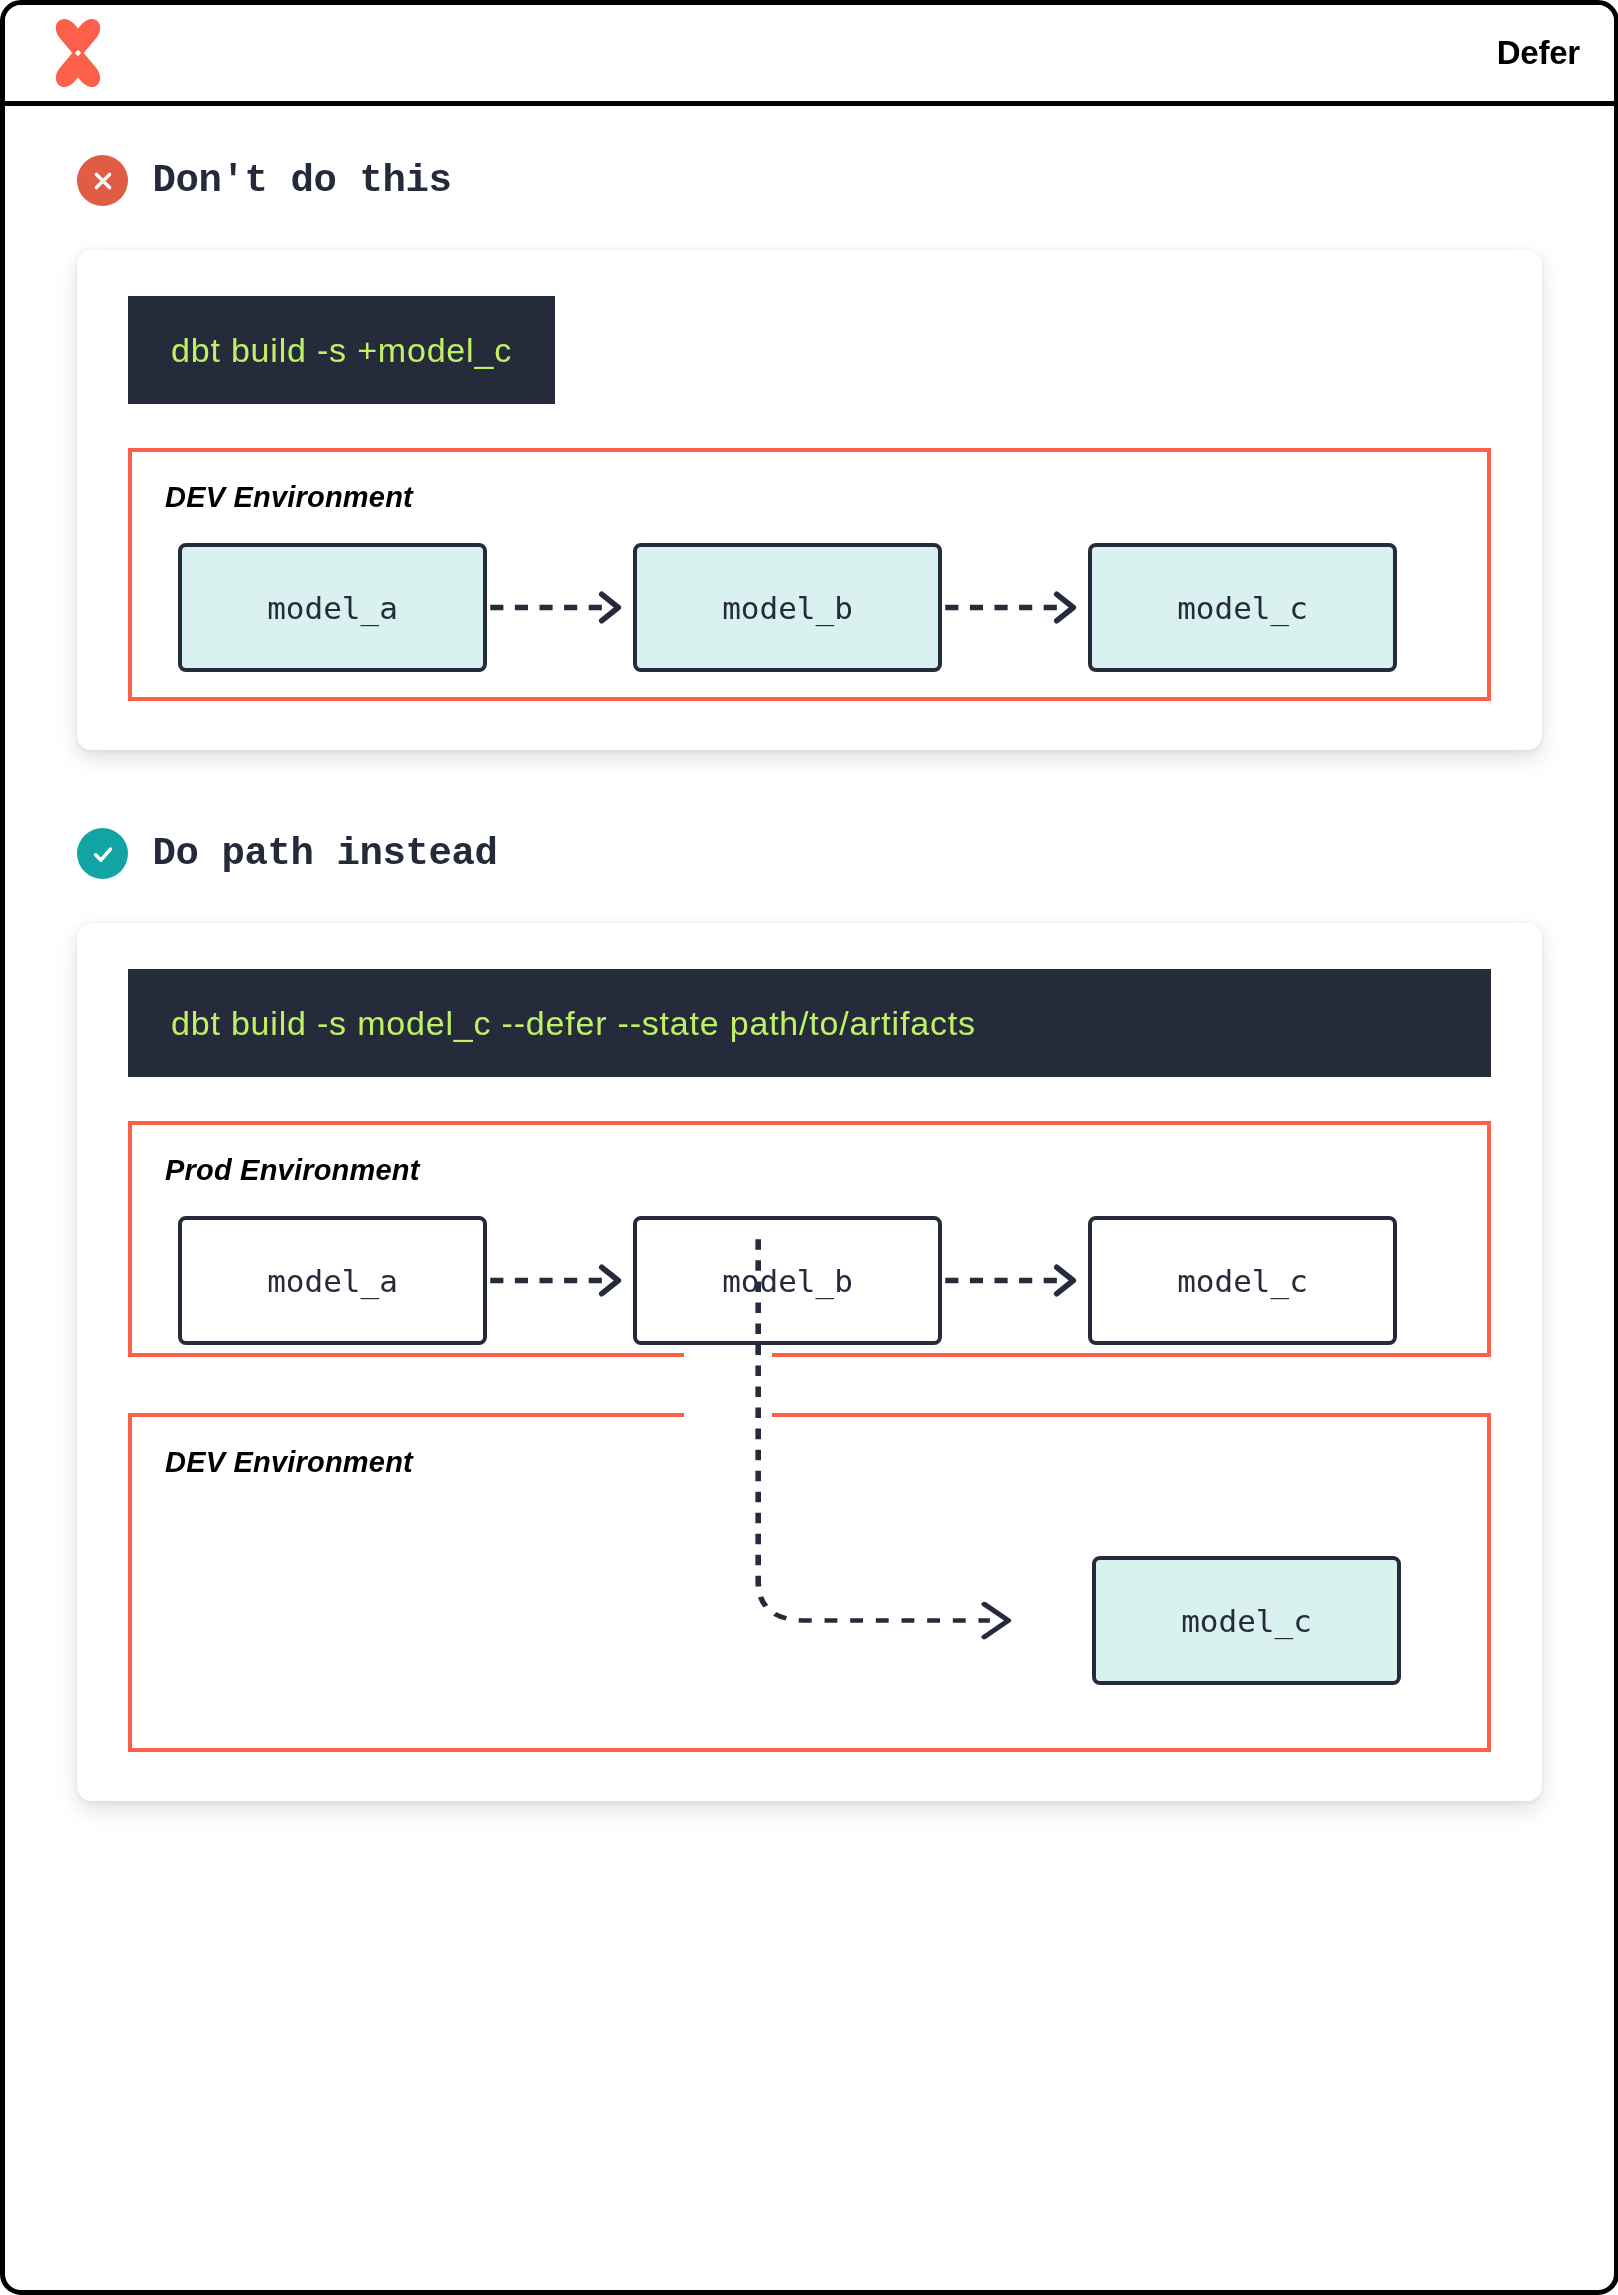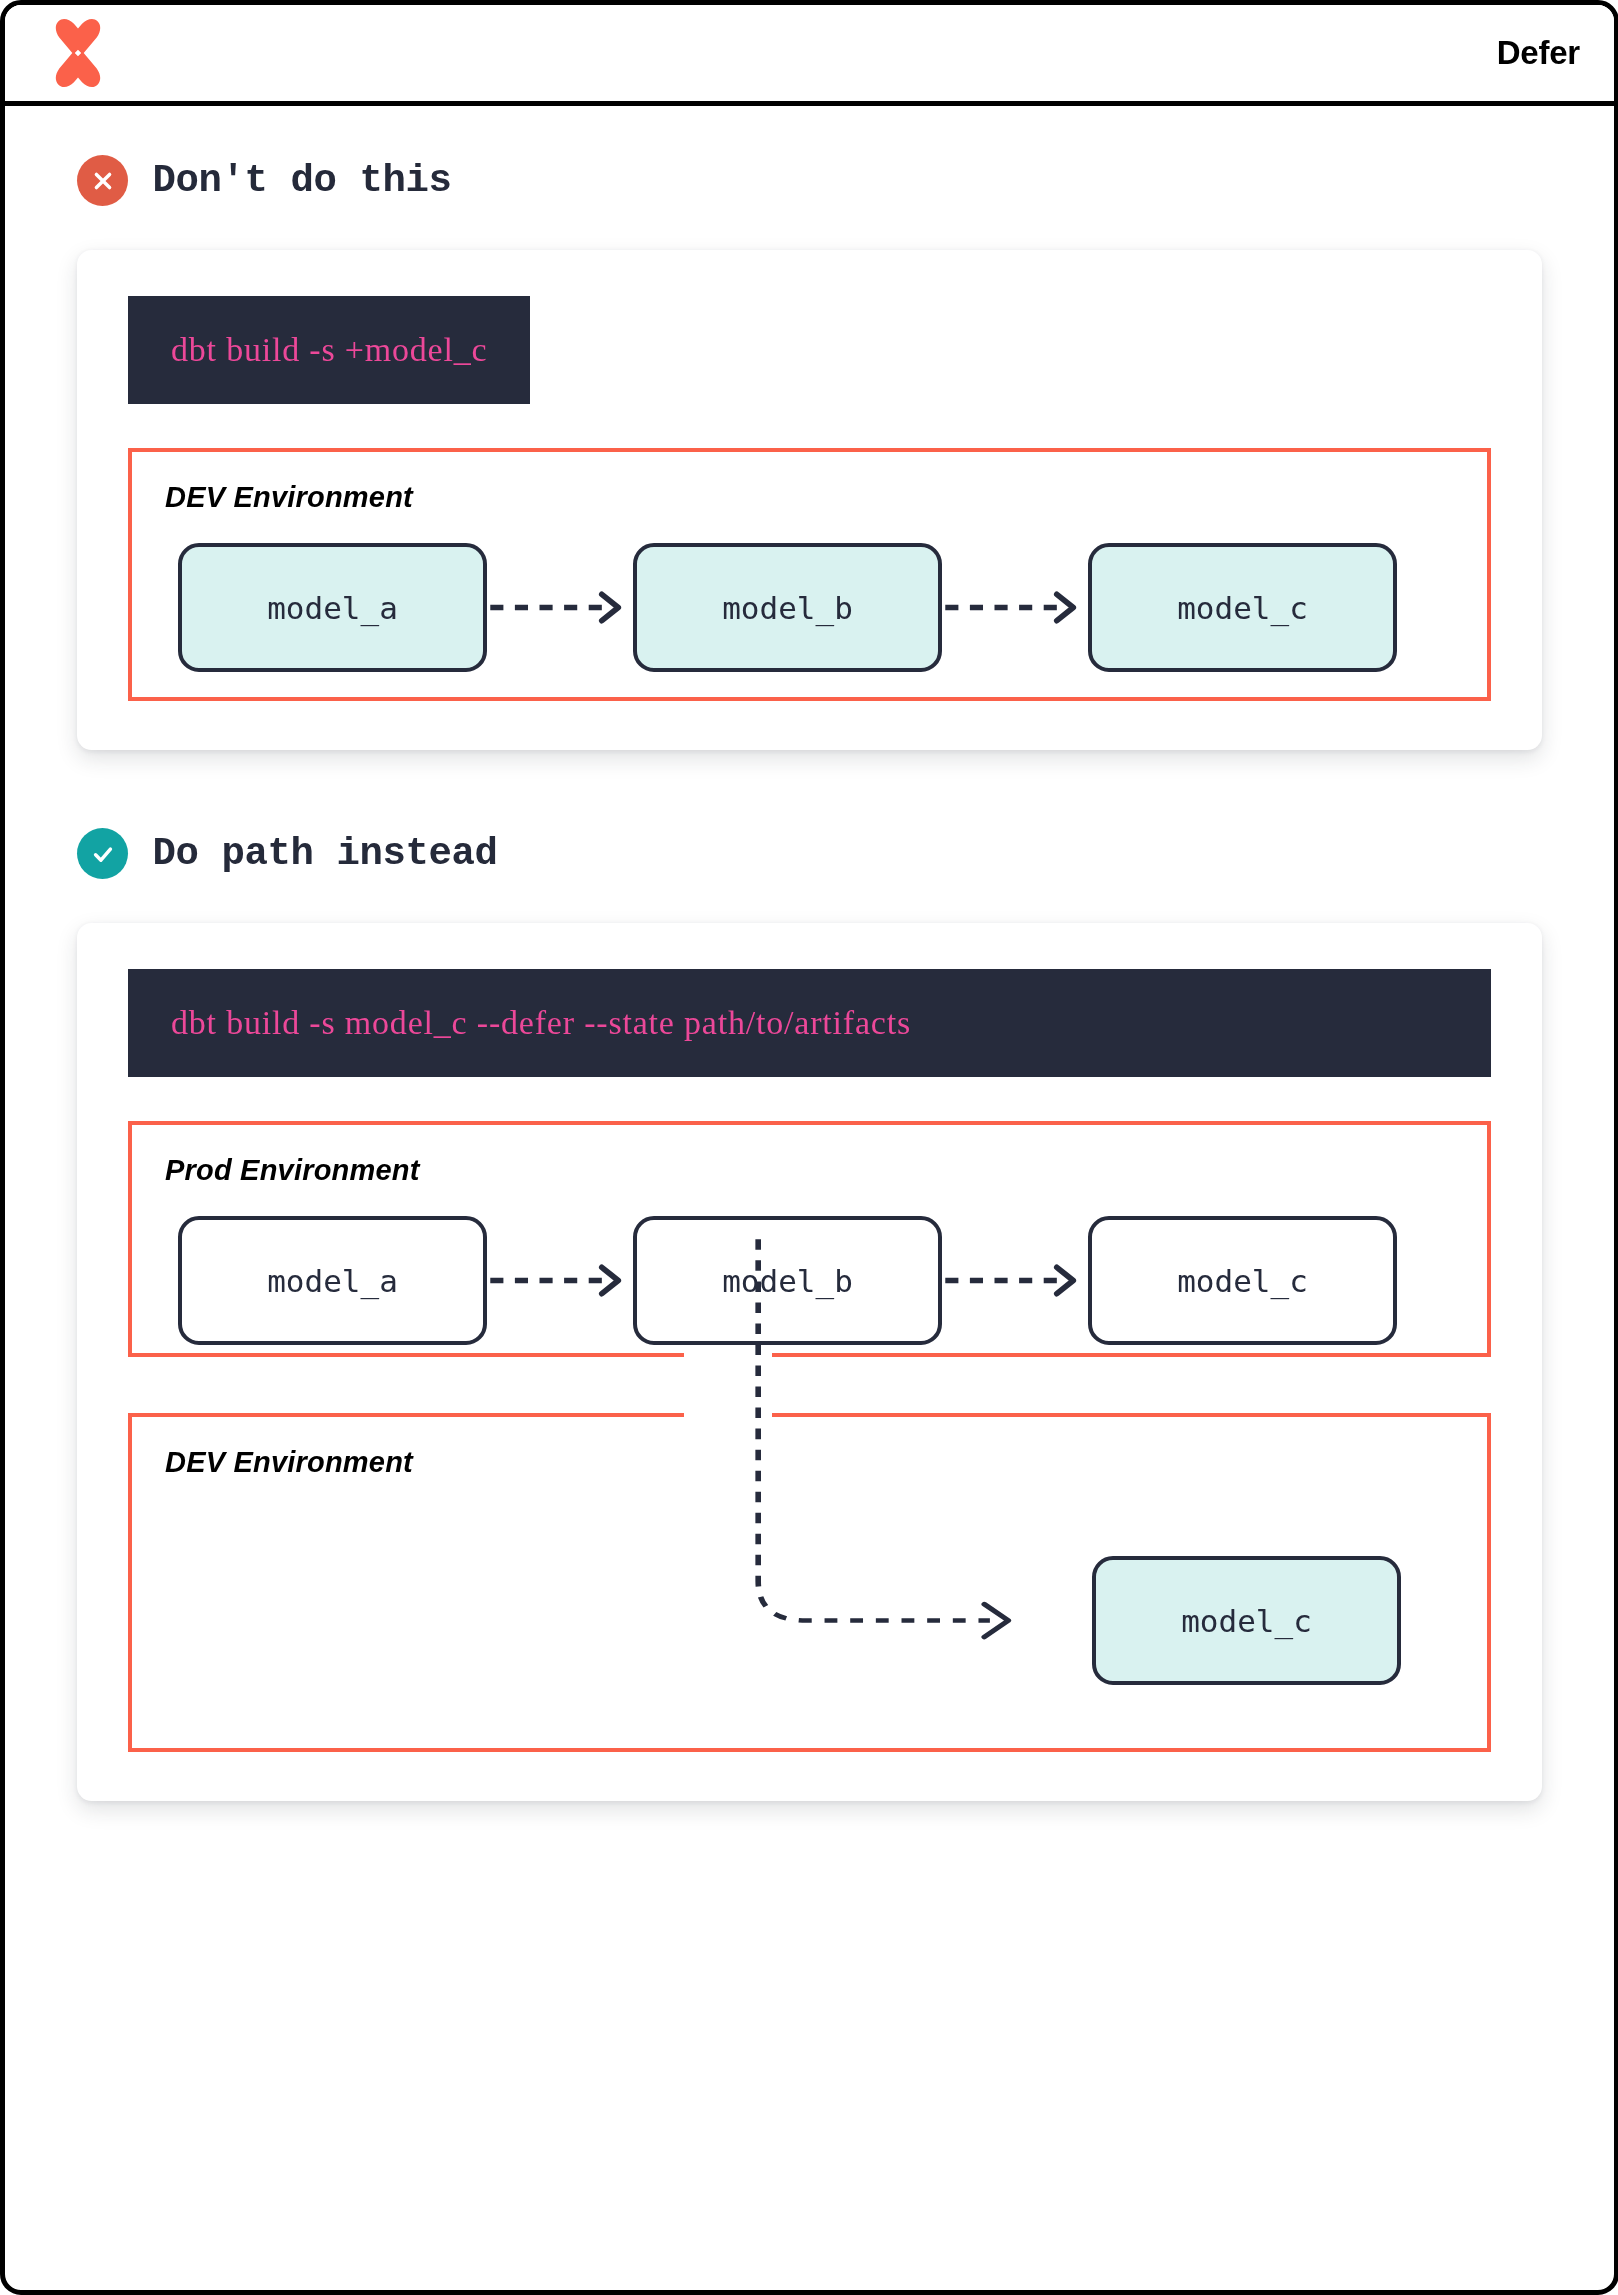--- a/index.html
+++ b/index.html
@@ -82,8 +82,8 @@
   
   .code {
     background: #262b3c;
-    color: #ec4899;
-    font-family: Liberation Serif, serif;
+    color: #bef264;
+    font-family: Liberation Sans, sans-serif;
     font-size: 34px;
     line-height: 1;
     padding: 37px 43px;

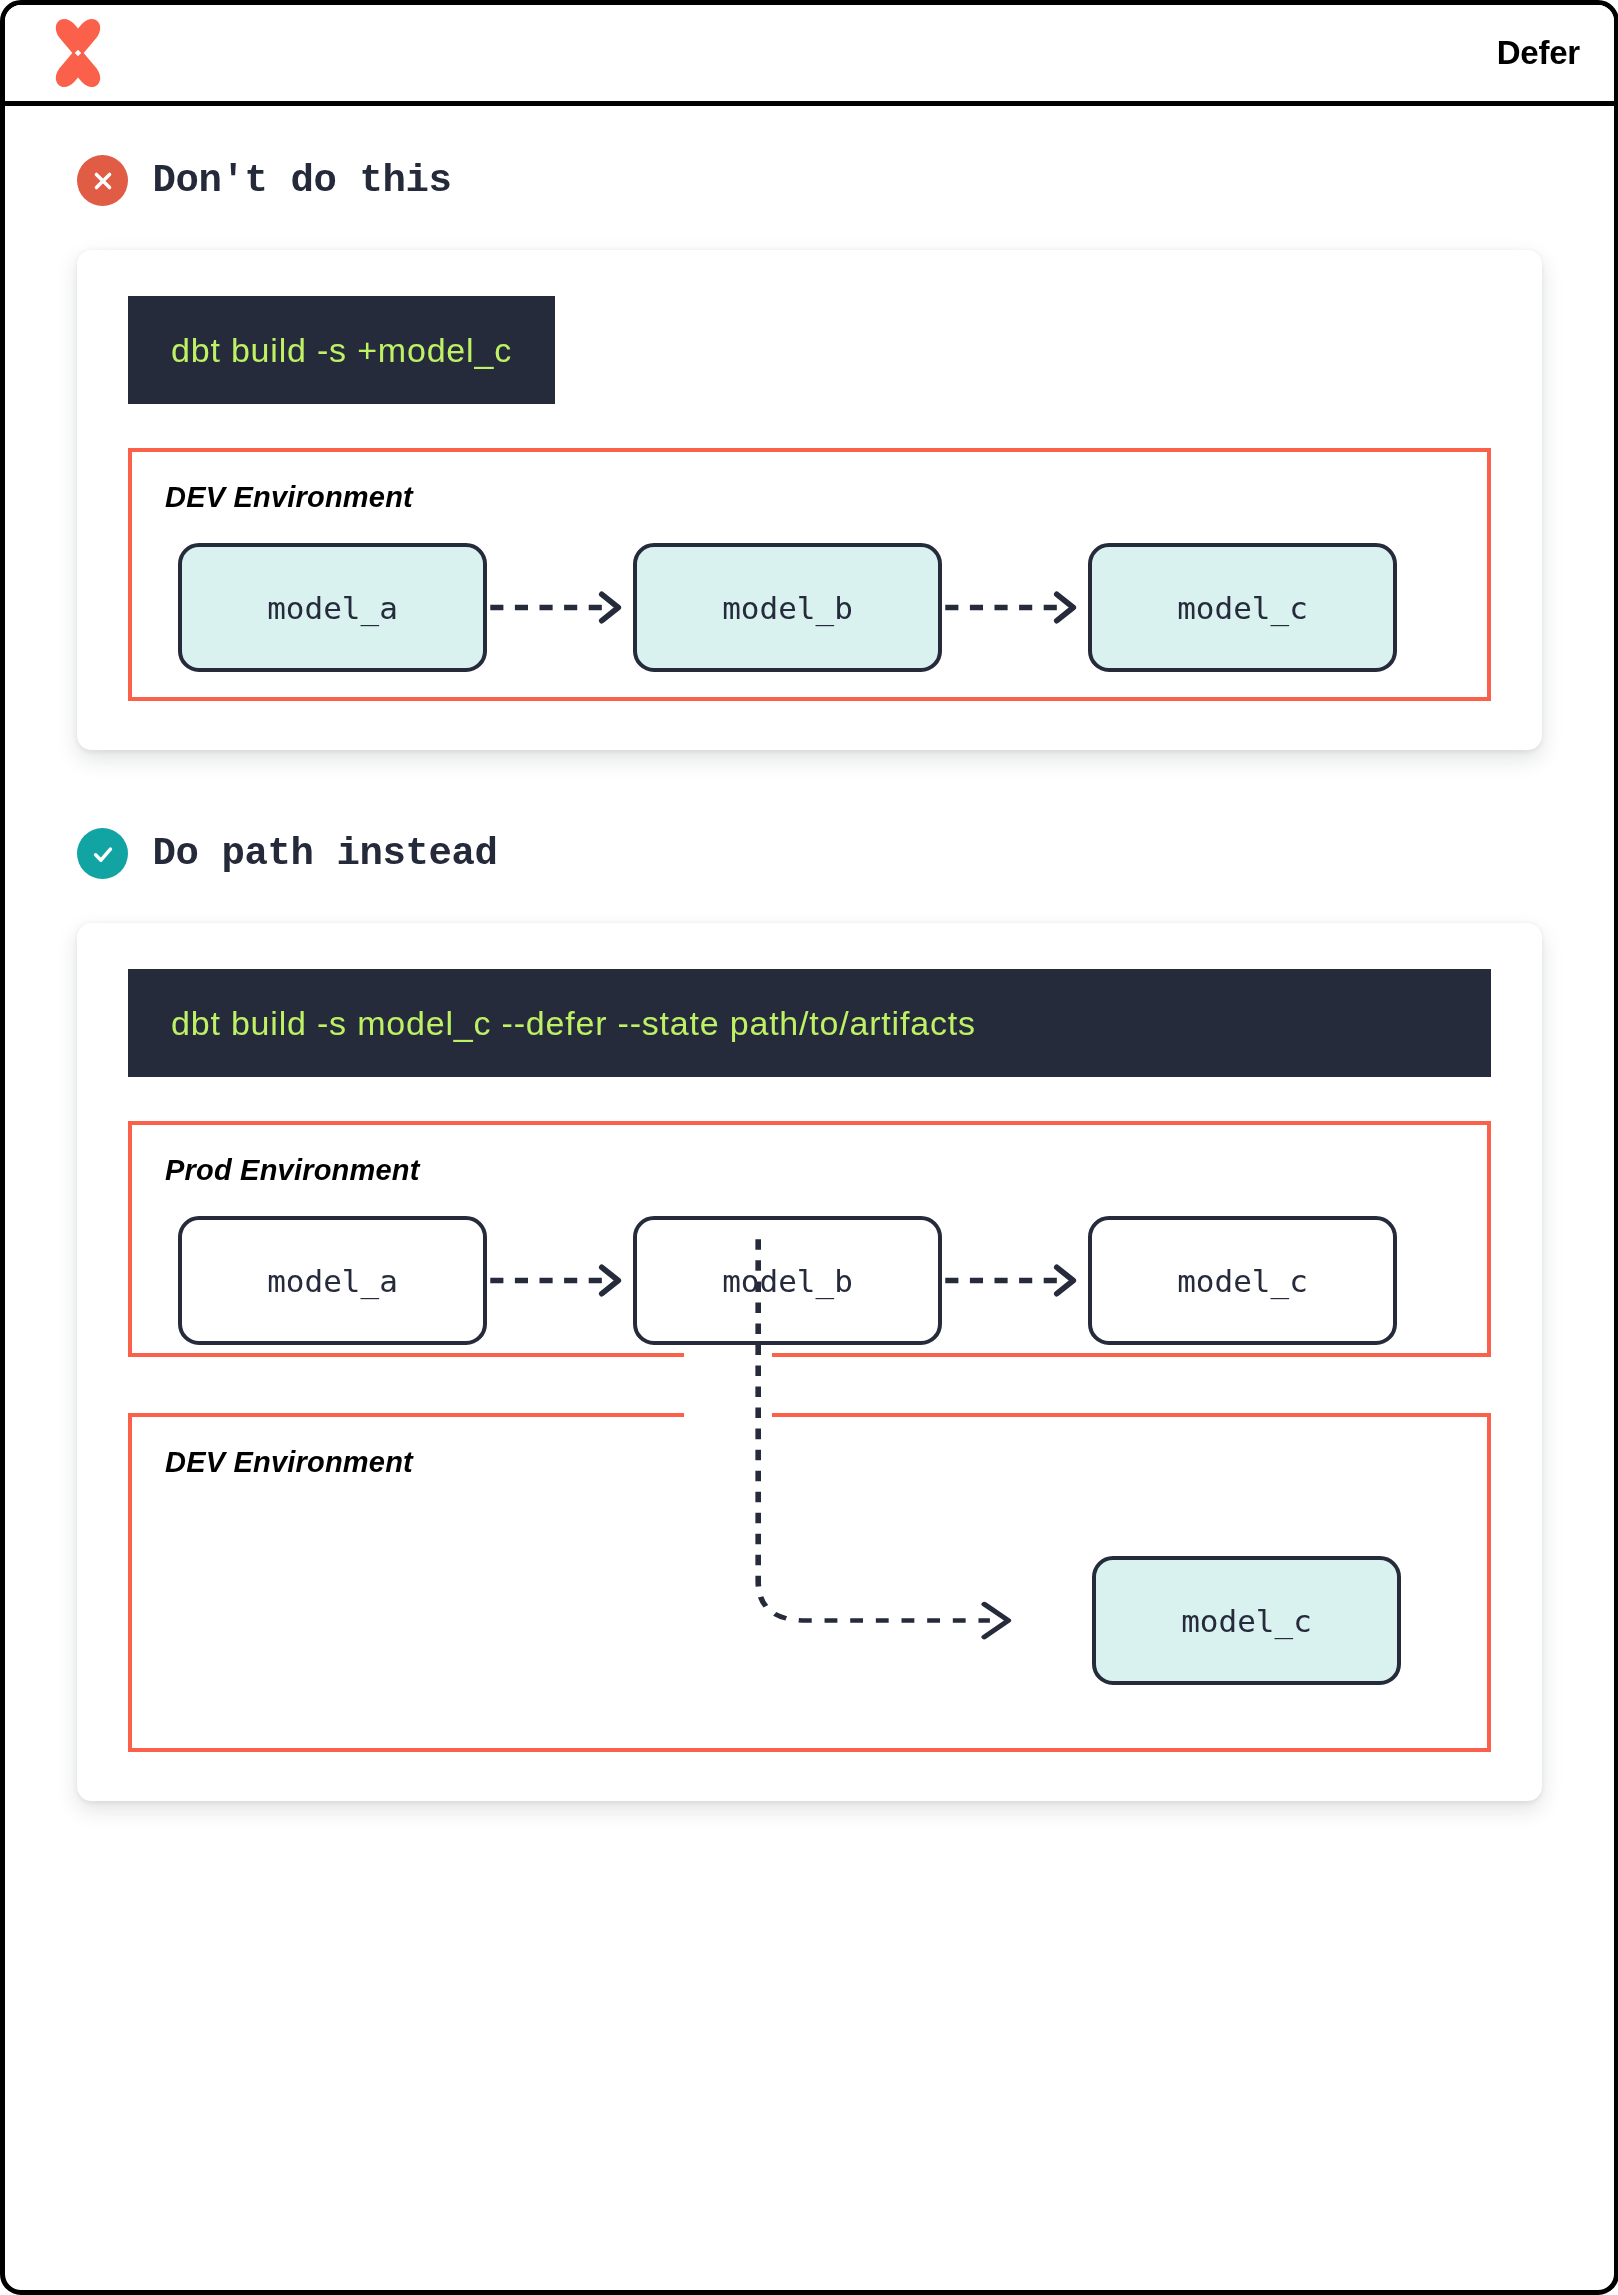--- a/index.html
+++ b/index.html
@@ -120,7 +120,7 @@
     width: 309px;
     height: 129px;
     border: 4.1px solid #262b3c;
-    border-radius: 21px;
+    border-radius: 8px;
     display: flex;
     align-items: center;
     justify-content: center;

